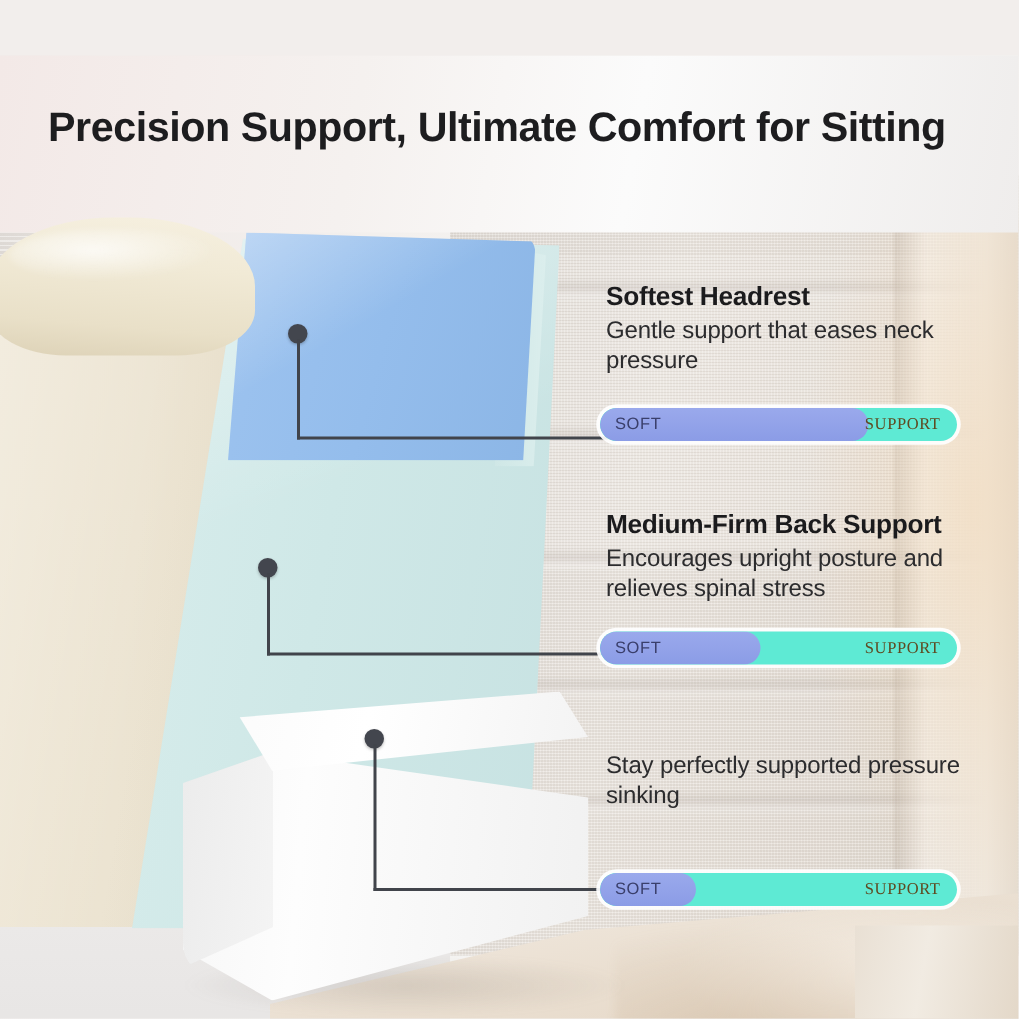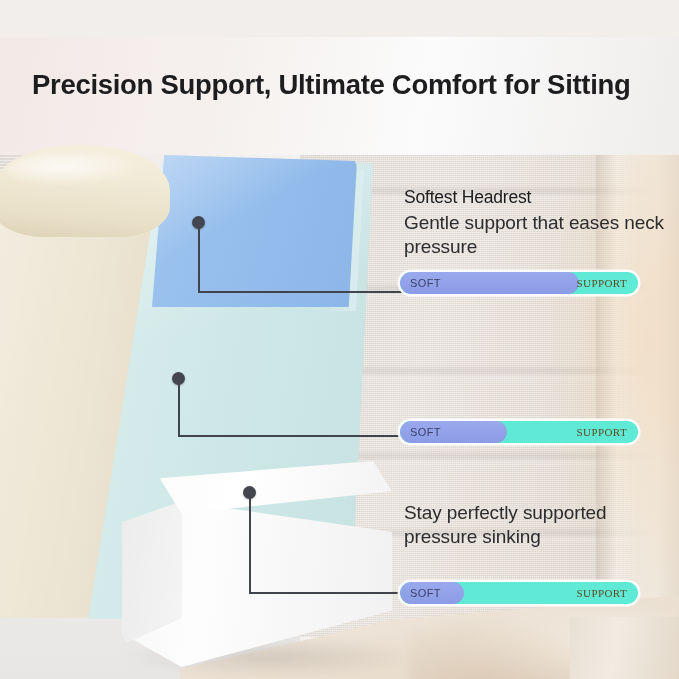--- a/index.html
+++ b/index.html
@@ -180,7 +180,7 @@
   
   .callout{ position:absolute; }
   .callout .c-title{
-    font-size:17.5px; font-weight:normal; color:#1b1b1d;
+    font-size:17.5px; font-weight:bold; color:#1b1b1d;
     letter-spacing:-.2px; margin-bottom:3px; white-space:nowrap;
   }
   .callout .c-desc{

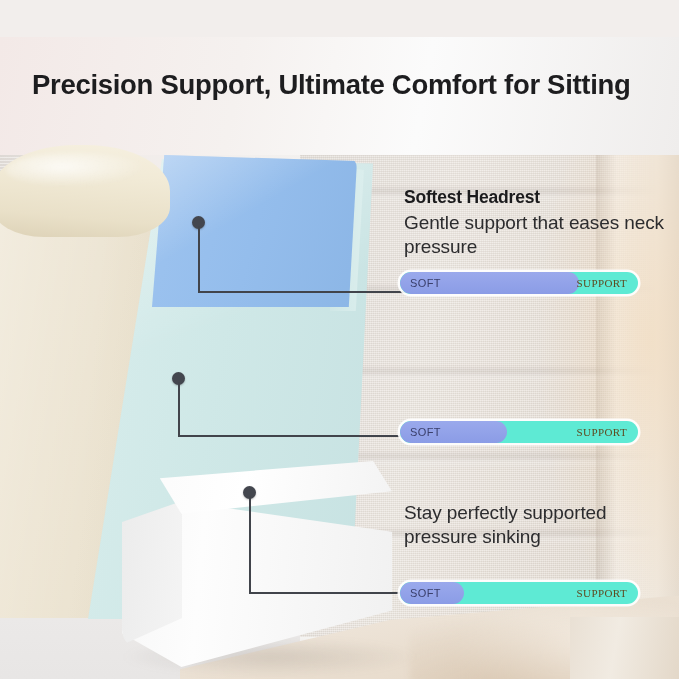--- a/index.html
+++ b/index.html
@@ -184,7 +184,7 @@
     letter-spacing:-.2px; margin-bottom:3px; white-space:nowrap;
   }
   .callout .c-desc{
-    font-size:19px; font-weight:400; color:#2c2c2e;
+    font-size:16px; font-weight:400; color:#2c2c2e;
     line-height:1.24; letter-spacing:-.1px;
   }
   #callout-1{ left:404px; top:150px; }

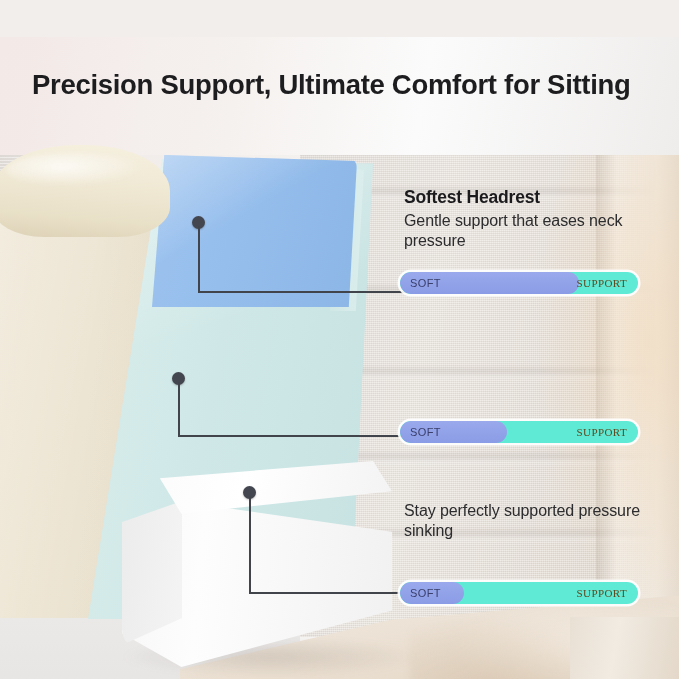--- a/index.html
+++ b/index.html
@@ -306,6 +306,10 @@
     <span class="lbl-support">SUPPORT</span>
   </div>
 
+  <div class="callout" id="callout-2">
+    <div class="c-title">Medium-Firm Back Support</div>
+    <div class="c-desc">Encourages upright posture and relieves spinal stress</div>
+  </div>
   <div class="slider" id="slider-2">
     <span class="fill" style="width: 45%;"></span>
     <span class="lbl-soft">SOFT</span>

